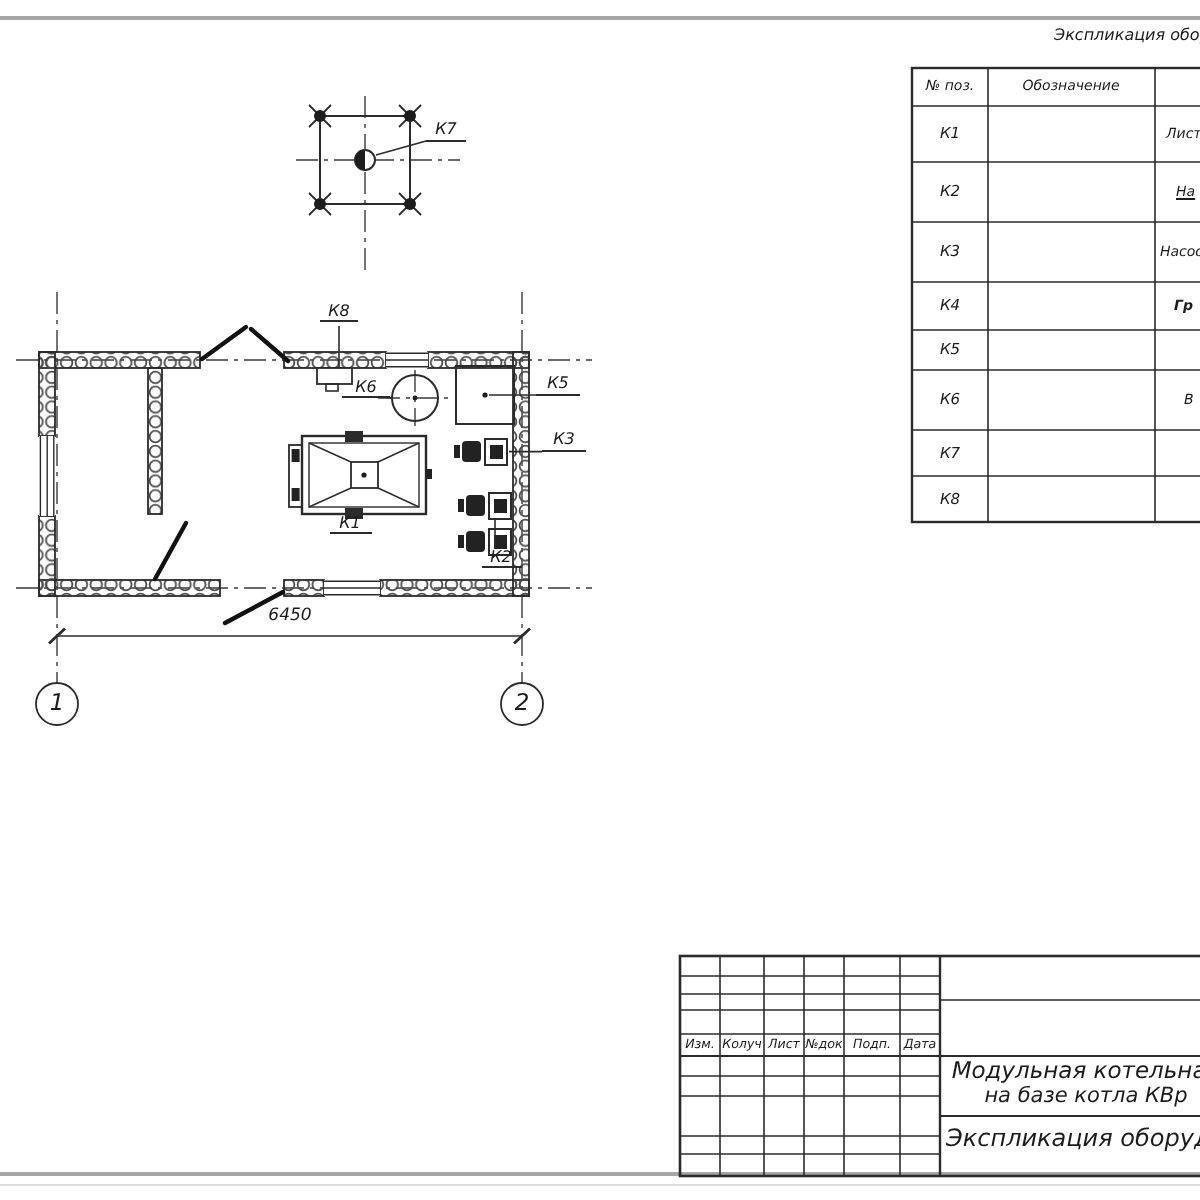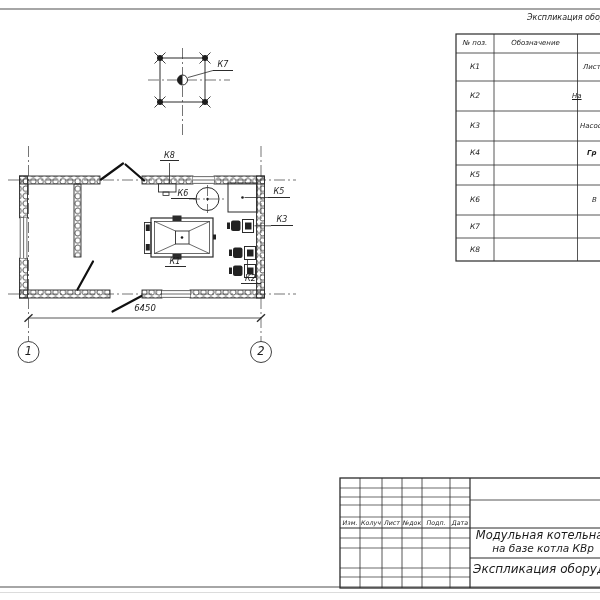--- a/index.html
+++ b/index.html
@@ -220,7 +220,7 @@
 <div class="t c" style="left:456px;top:53px;width:38px;height:28px;line-height:28px;font-size:7.5px;">К1</div>
 <div class="t" style="left:583px;top:53px;height:28px;line-height:28px;font-size:7px;">Лист</div>
 <div class="t c" style="left:456px;top:81px;width:38px;height:30px;line-height:30px;font-size:7.5px;">К2</div>
-<div class="t" style="left:572px;top:81px;height:30px;line-height:30px;font-size:7px;text-decoration:underline;">На</div>
+<div class="t" style="left:588px;top:81px;height:30px;line-height:30px;font-size:7px;text-decoration:underline;">На</div>
 <div class="t c" style="left:456px;top:111px;width:38px;height:30px;line-height:30px;font-size:7.5px;">К3</div>
 <div class="t" style="left:580px;top:111px;height:30px;line-height:30px;font-size:7px;">Насос</div>
 <div class="t c" style="left:456px;top:141px;width:38px;height:28px;line-height:24px;font-size:7.5px;">К4</div>

